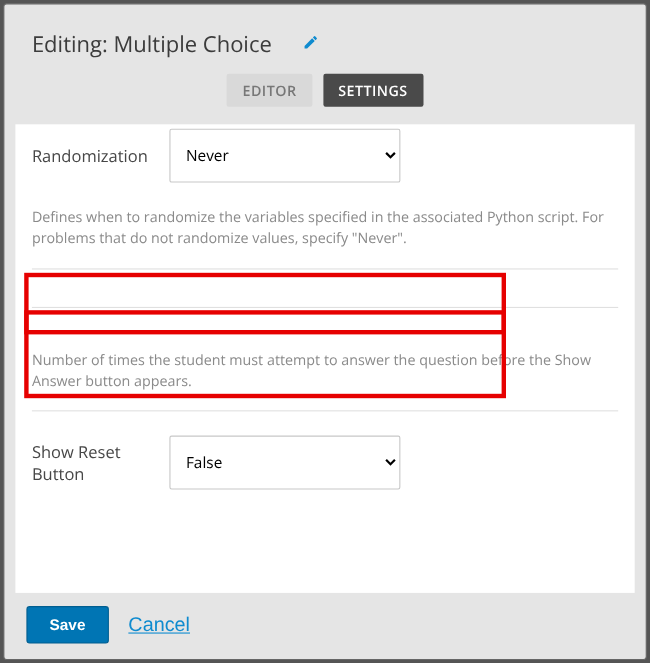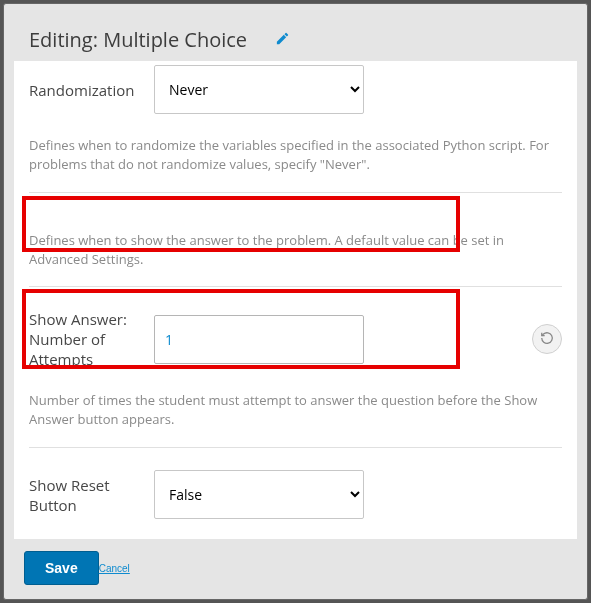--- a/index.html
+++ b/index.html
@@ -190,6 +190,10 @@
             <path d="M3 17.25V21h3.75L17.81 9.94l-3.75-3.75L3 17.25zM20.71 7.04a1 1 0 0 0 0-1.41l-2.34-2.34a1 1 0 0 0-1.41 0l-1.83 1.83 3.75 3.75 1.83-1.83z"></path>
           </svg>
       </span>
+    </div>
+    <div class="tabs">
+      <div class="tab tab-inactive">EDITOR</div>
+      <div class="tab tab-active">SETTINGS</div>
     </div>
   </div>
 

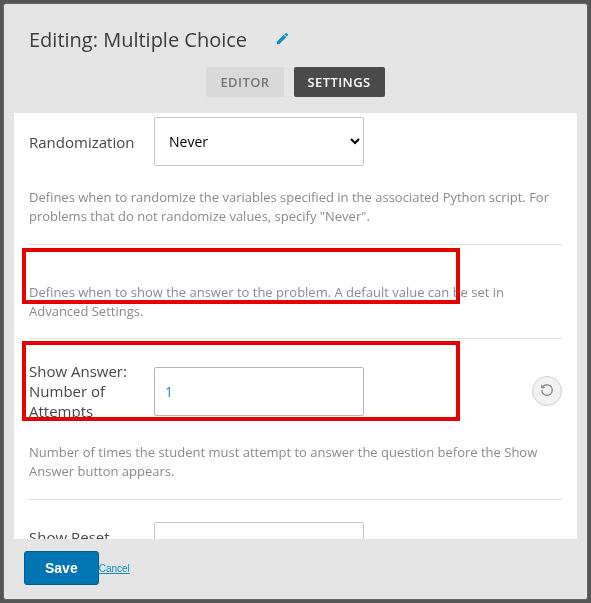--- a/index.html
+++ b/index.html
@@ -214,7 +214,6 @@
 
       <div class="setting-group" style="position:relative;">
         <div class="highlight-box" style="top:3px;left:-7px;width:438px;height:56px;"></div>
-        <div class="help-text">Defines when to show the answer to the problem. A default value can be set in Advanced Settings.</div>
       </div>
 
       <div class="setting-group" style="position:relative;">

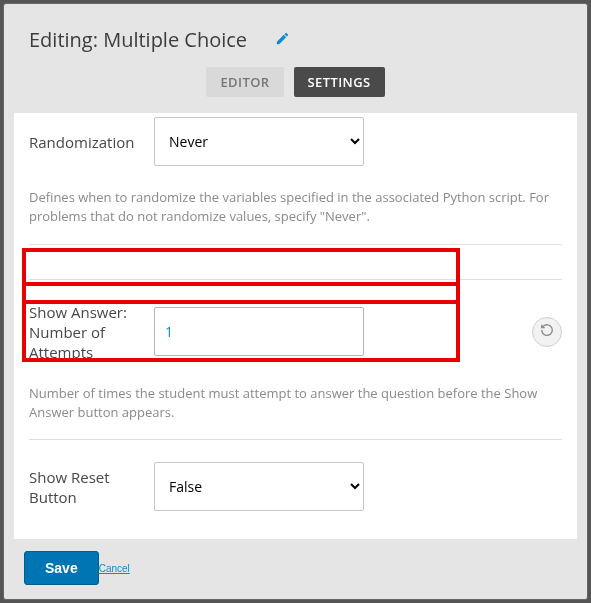--- a/index.html
+++ b/index.html
@@ -218,20 +218,6 @@
 
       <div class="setting-group" style="position:relative;">
         <div class="highlight-box" style="top:2px;left:-7px;width:438px;height:80px;"></div>
-        <div class="setting-row" style="padding-top:6px;">
-          <div class="setting-label">Show Answer: Number of Attempts</div>
-          <div class="setting-control">
-            <input type="text" class="changed" value="1" style="">
-          </div>
-          <button class="reset-btn">
-            <span>
-              <svg width="14" height="14" viewBox="0 0 24 24" fill="none" stroke="currentColor" stroke-width="2.2">
-                  <path d="M3 12a9 9 0 1 0 3-6.7L3 8"></path>
-                  <polyline points="3 3 3 8 8 8"></polyline>
-                </svg>
-            </span>
-          </button>
-        </div>
         <div class="help-text">Number of times the student must attempt to answer the question before the Show Answer button appears.</div>
       </div>
 

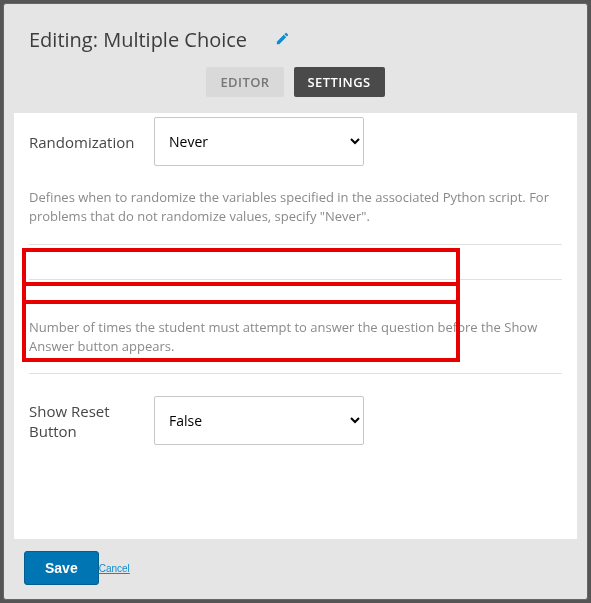--- a/index.html
+++ b/index.html
@@ -158,6 +158,7 @@
       padding: 12px 20px 14px 20px;
       display: flex;
       align-items: center;
+      gap: 18px;
     }
     .btn-save {
       background: #0075b4;

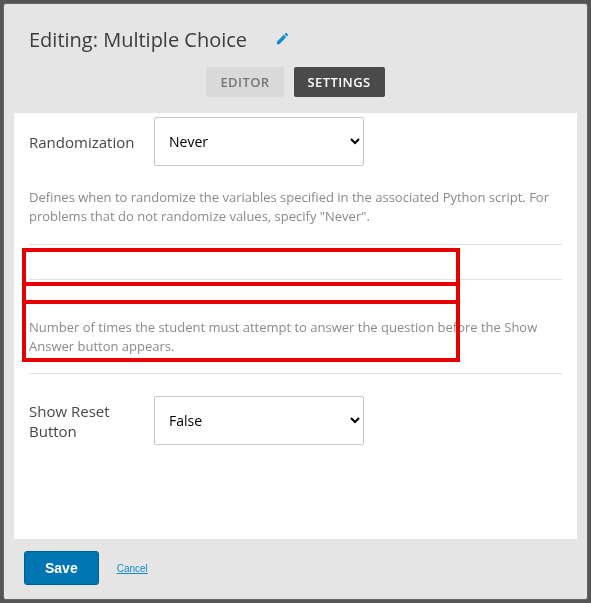--- a/index.html
+++ b/index.html
@@ -172,7 +172,7 @@
     }
     .btn-cancel {
       color: #0f8bcf;
-      font-size: 10px;
+      font-size: 18px;
       cursor: pointer;
       background: none;
       border: none;

